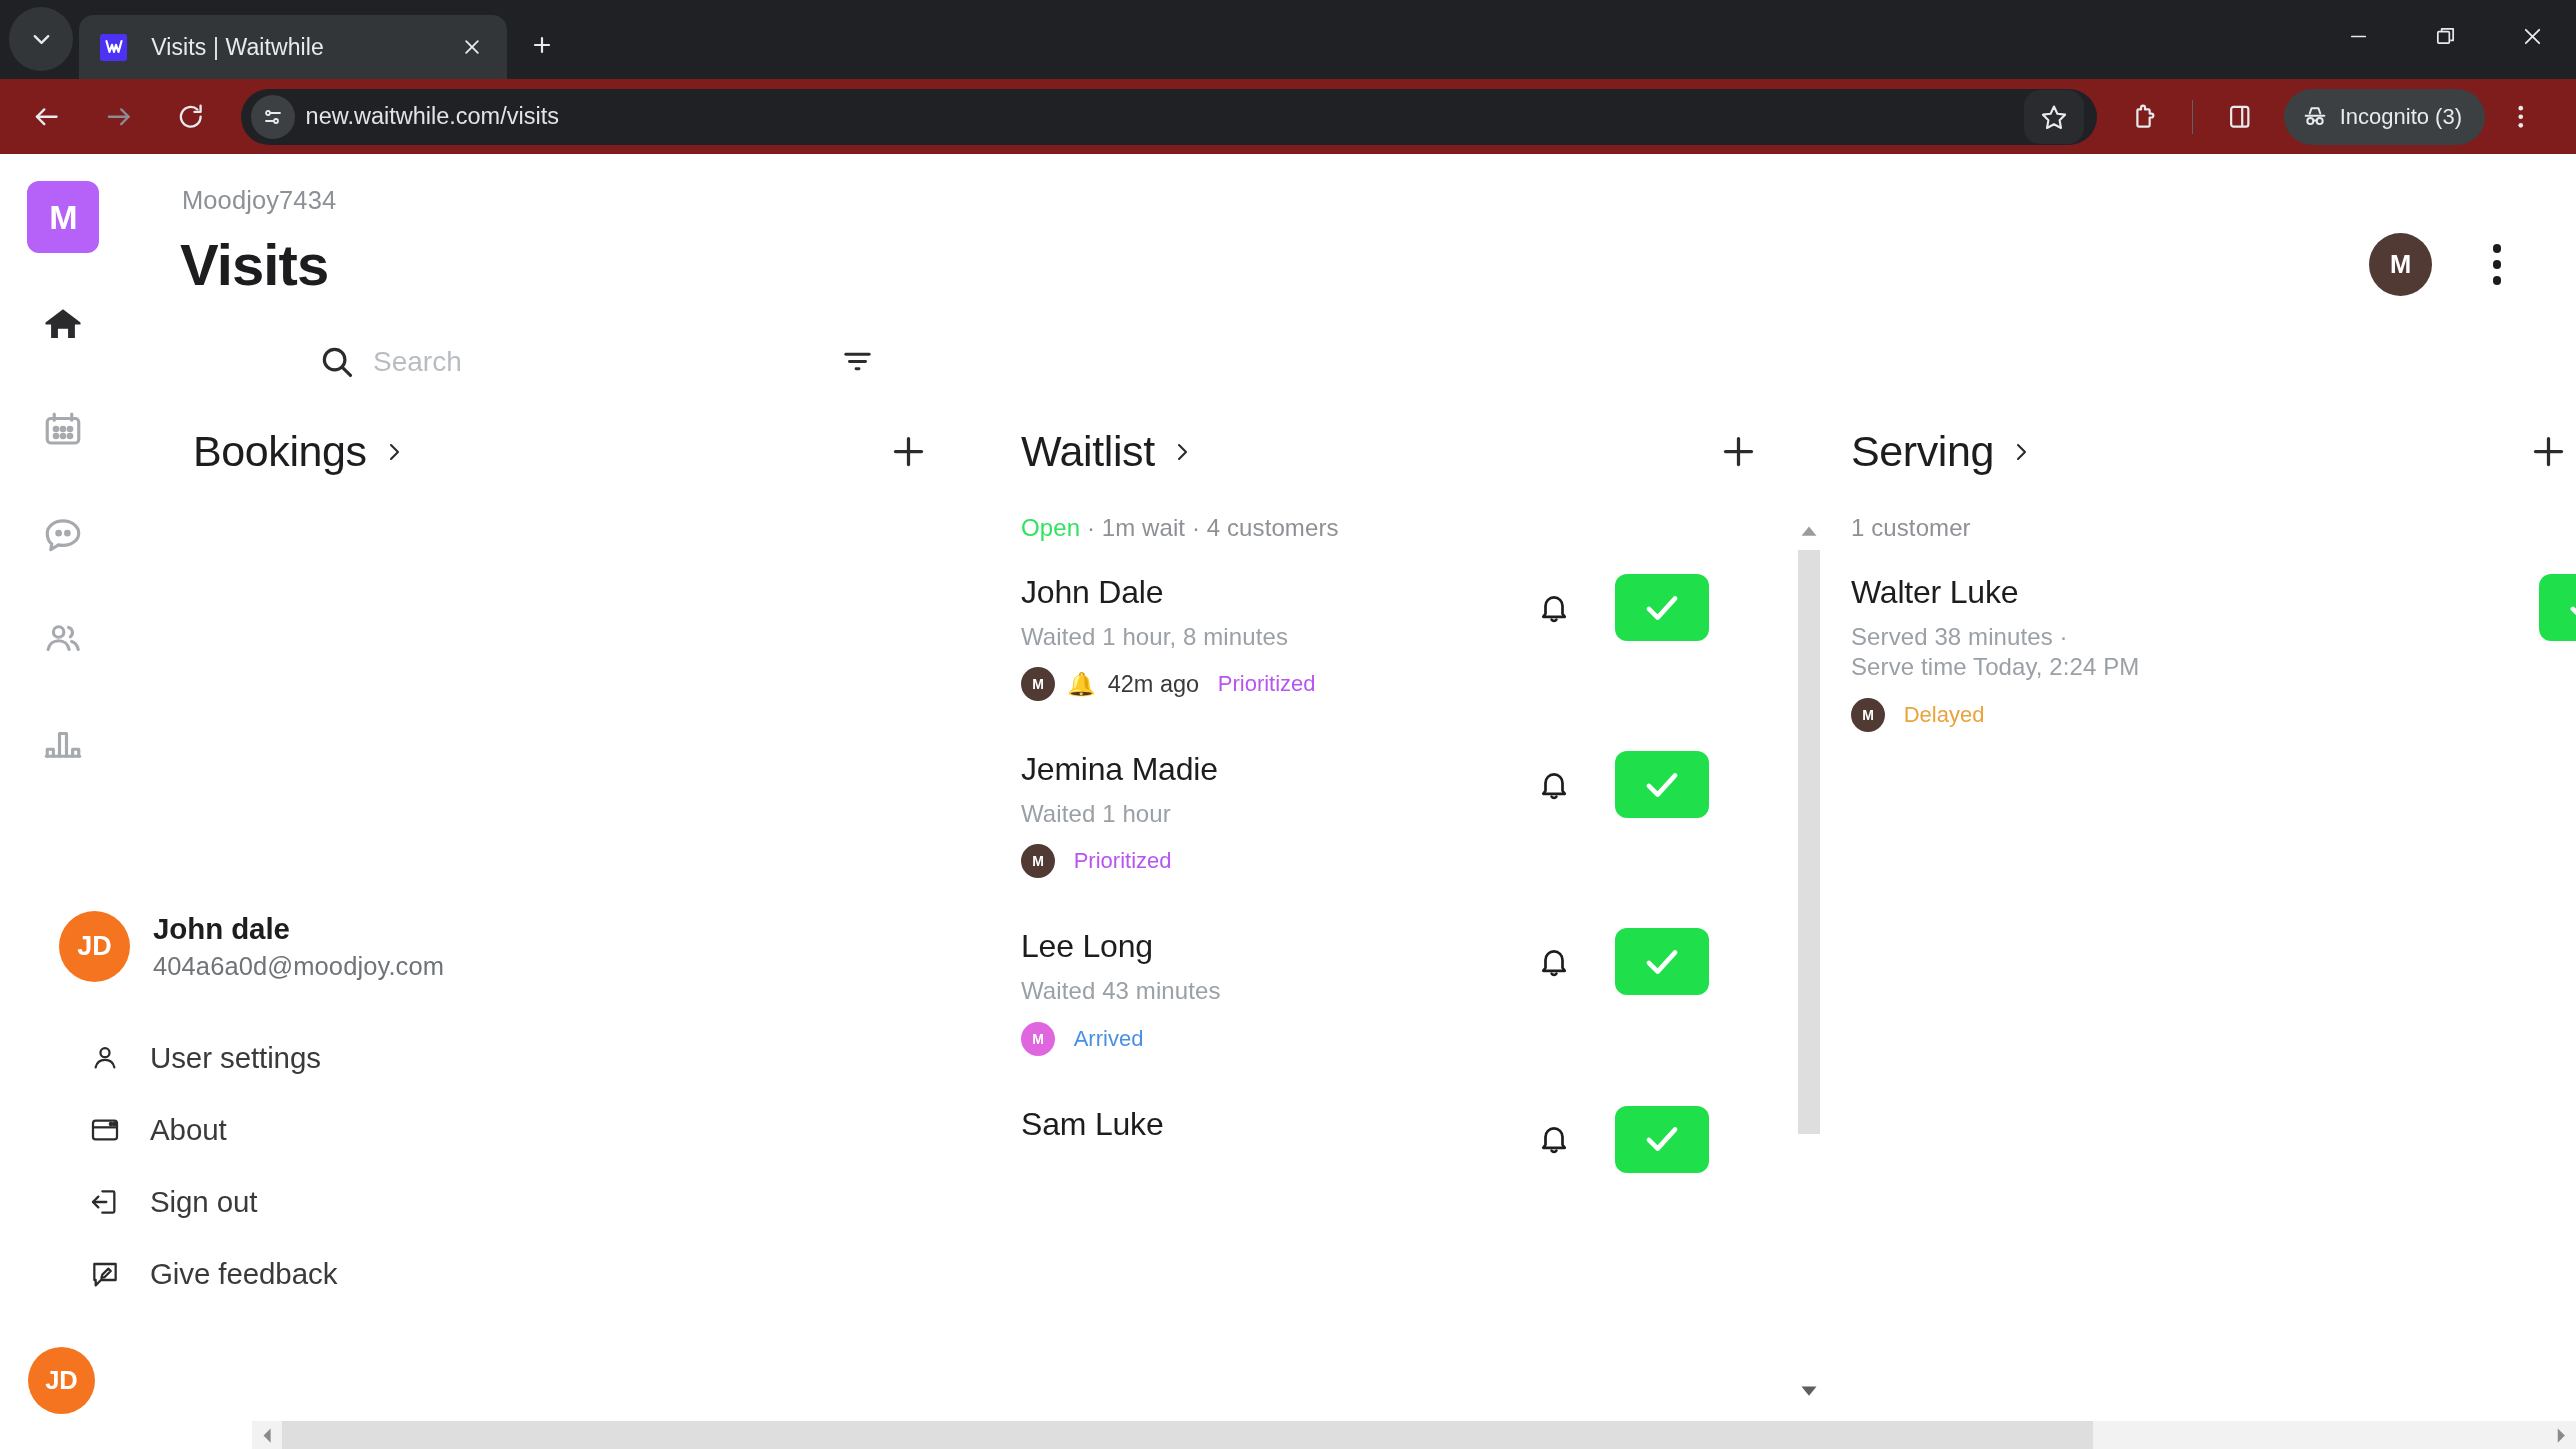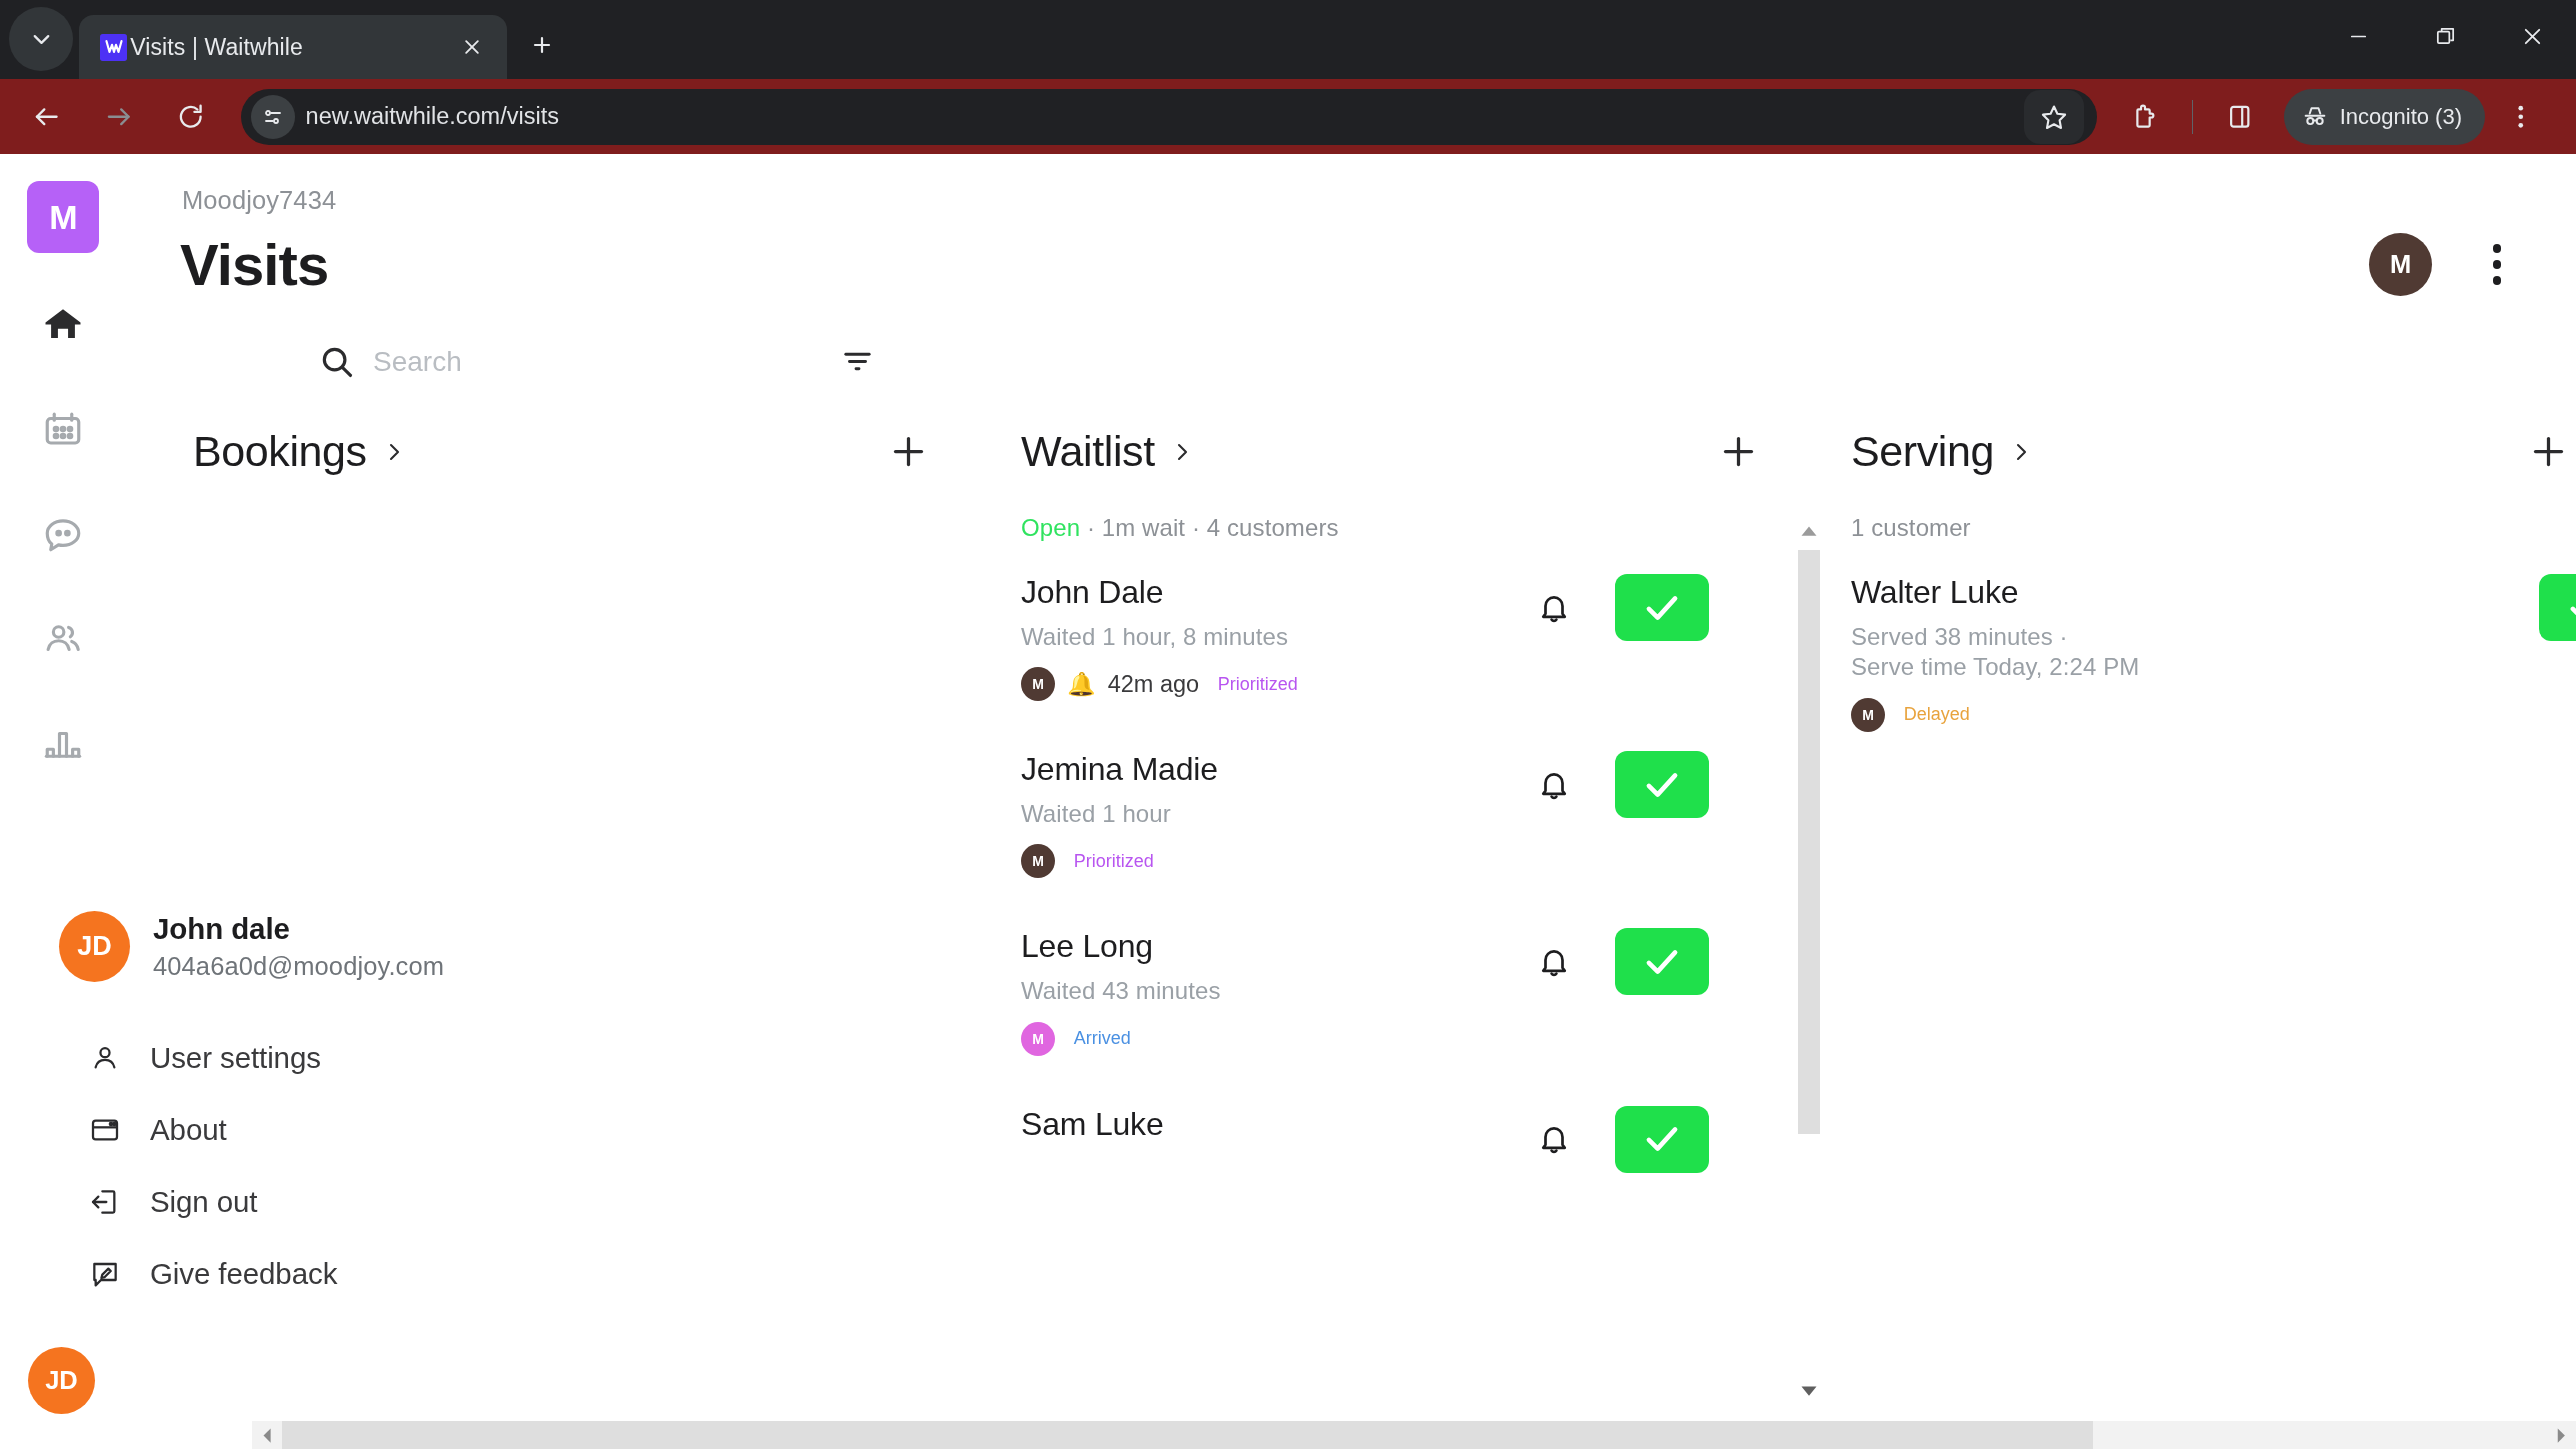--- a/index.html
+++ b/index.html
@@ -39,7 +39,7 @@
     border-radius: 14.8px 14.8px 0 0;
     display: flex; align-items: center;
     padding: 0 16px 0 21.5px;
-    gap: 3px;
+    gap: 24px;
     flex: 0 0 auto;
     position: relative;
   }

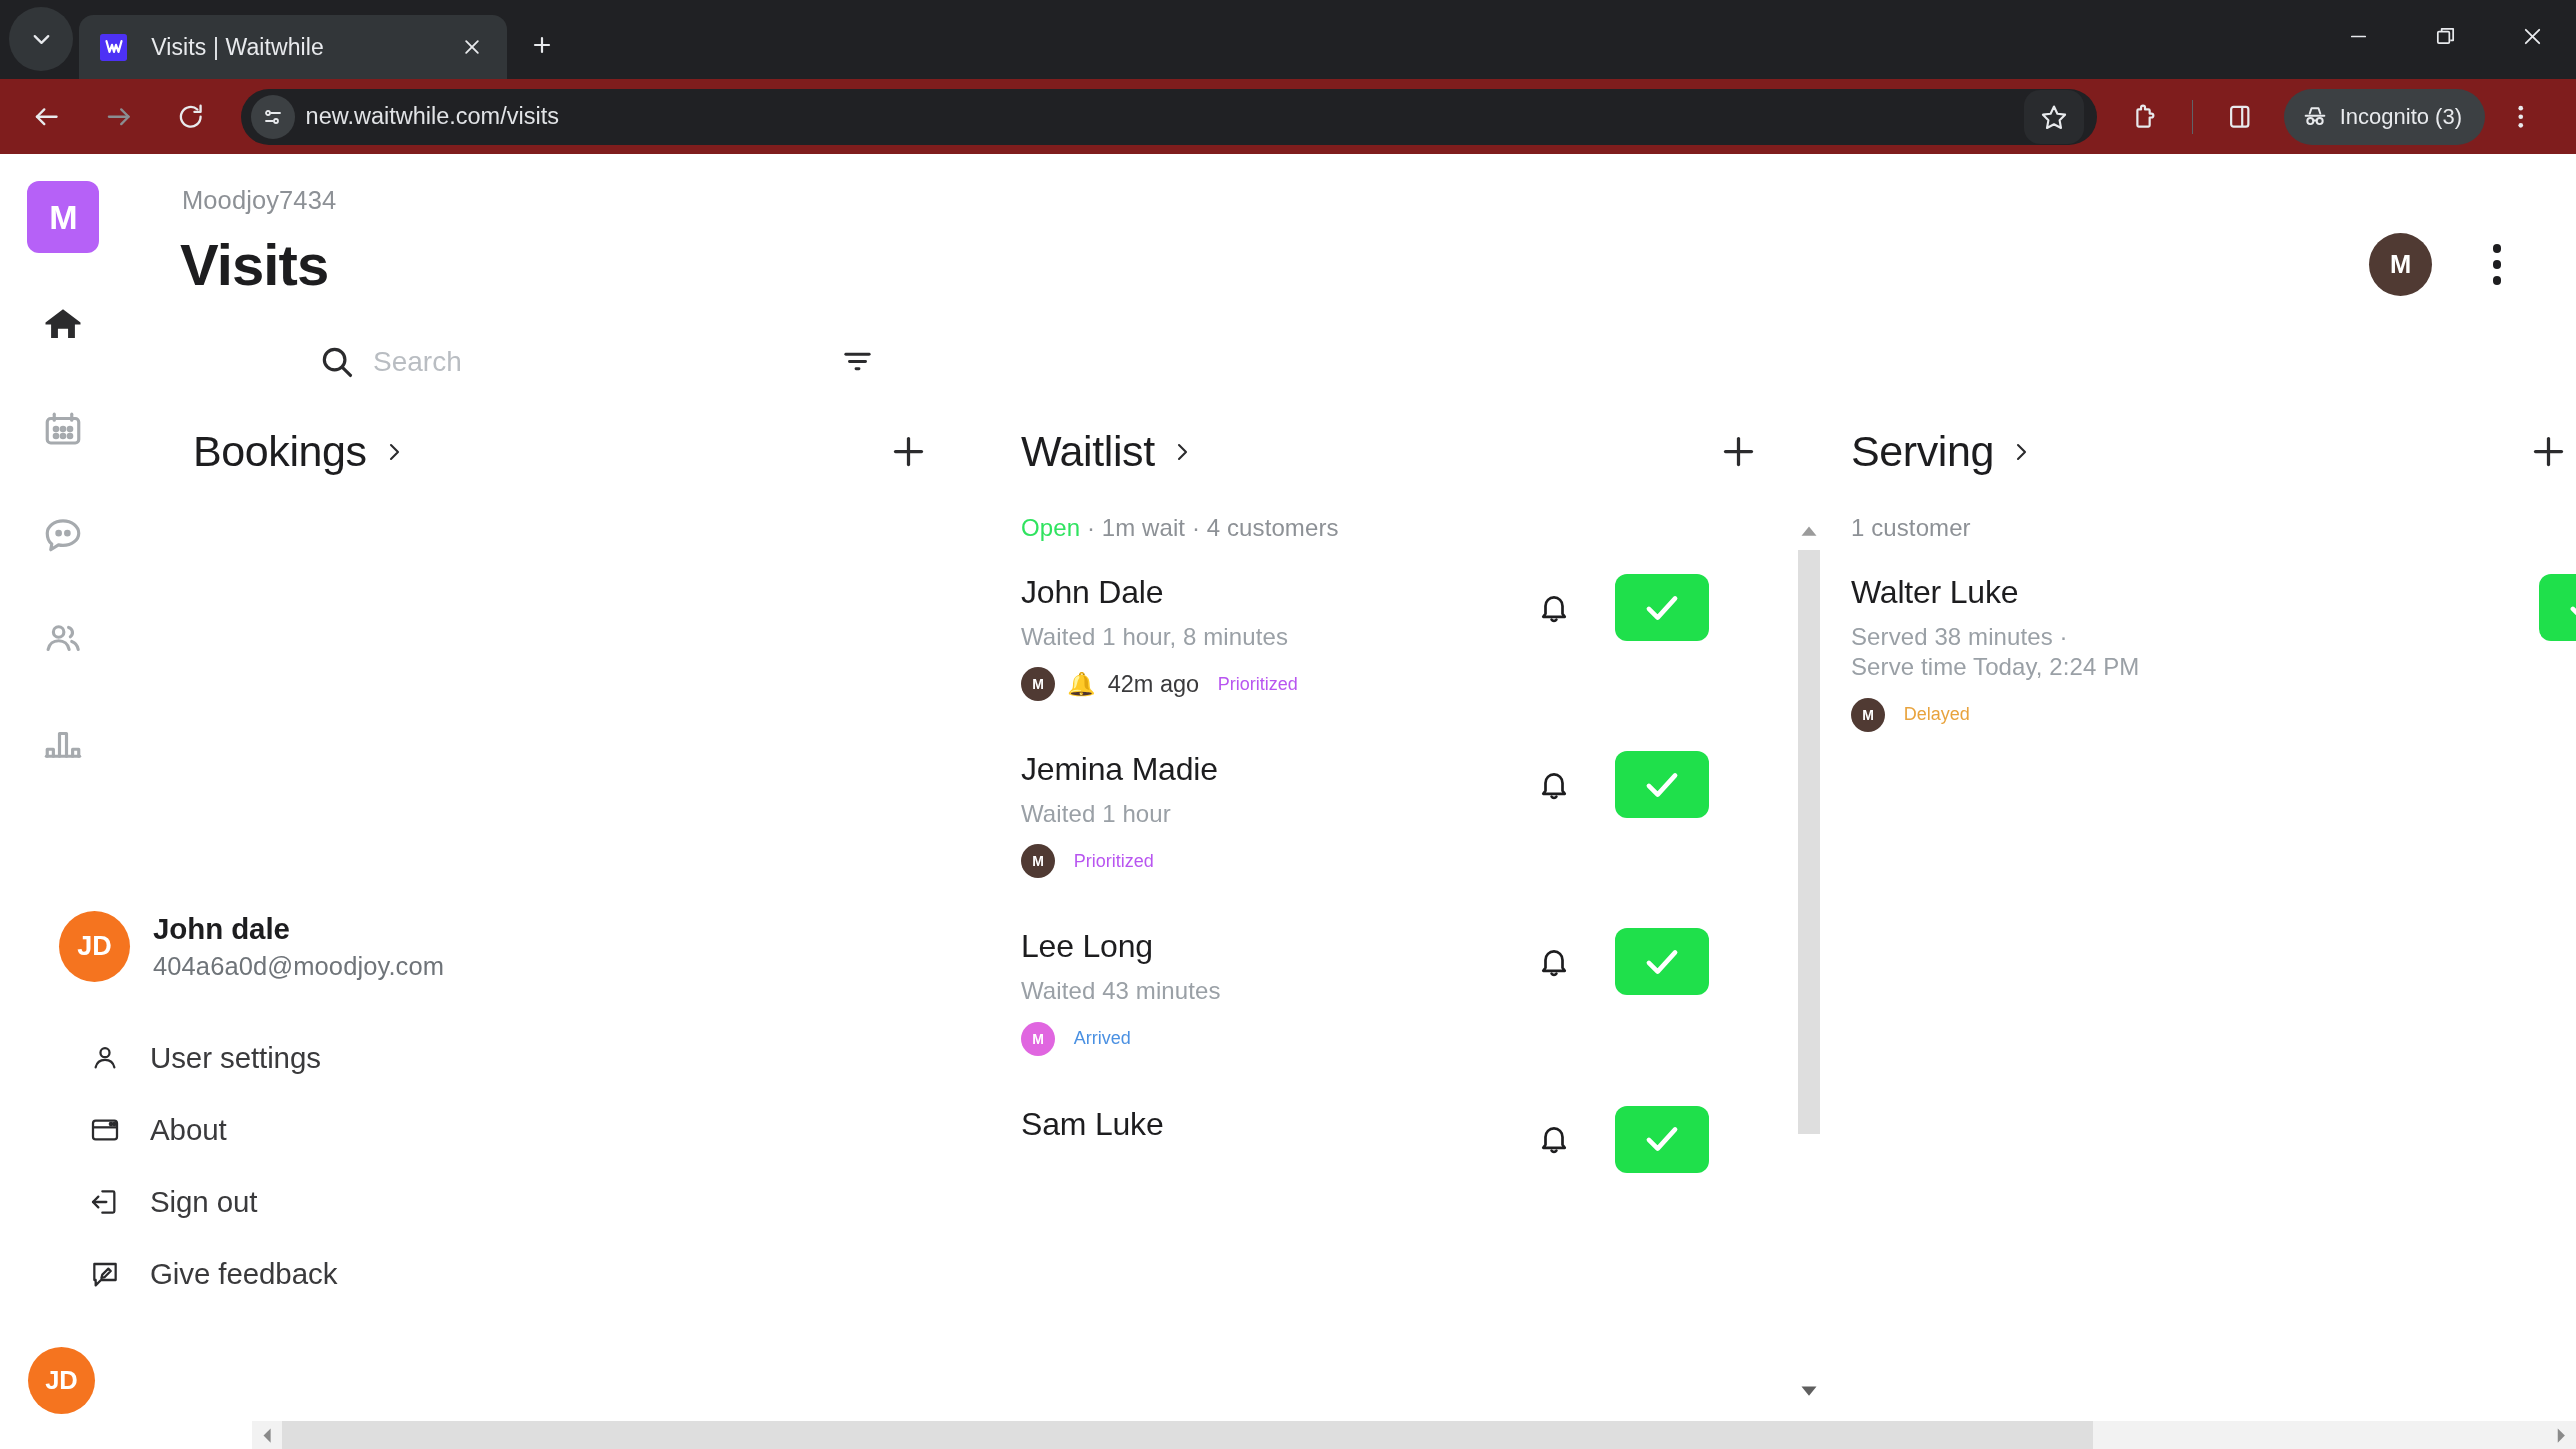--- a/index.html
+++ b/index.html
@@ -327,7 +327,7 @@
   }
   .tag-bell { font-size: 23px; }
   .tag-time { font-size: 23.5px; color: #3a3a3c; }
-  .tag-status { font-size: 18px; margin-left: 6.7px; }
+  .tag-status { font-size: 22px; margin-left: 6.7px; }
 
   .card-actions { display: flex; align-items: center; flex: 0 0 auto; }
   .bell-btn { width: 54px; height: 54px; display: flex; align-items: center; justify-content: center; margin-right: 34px; }

